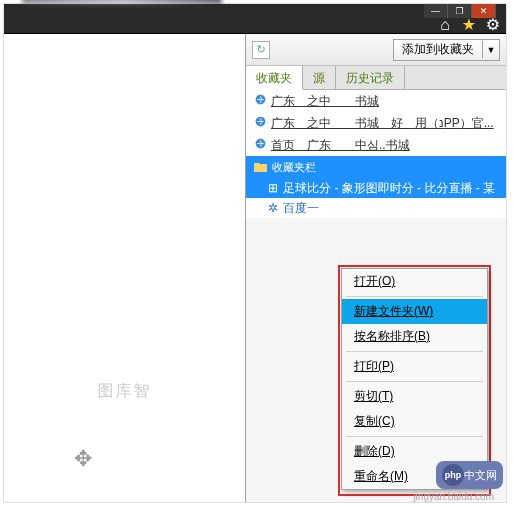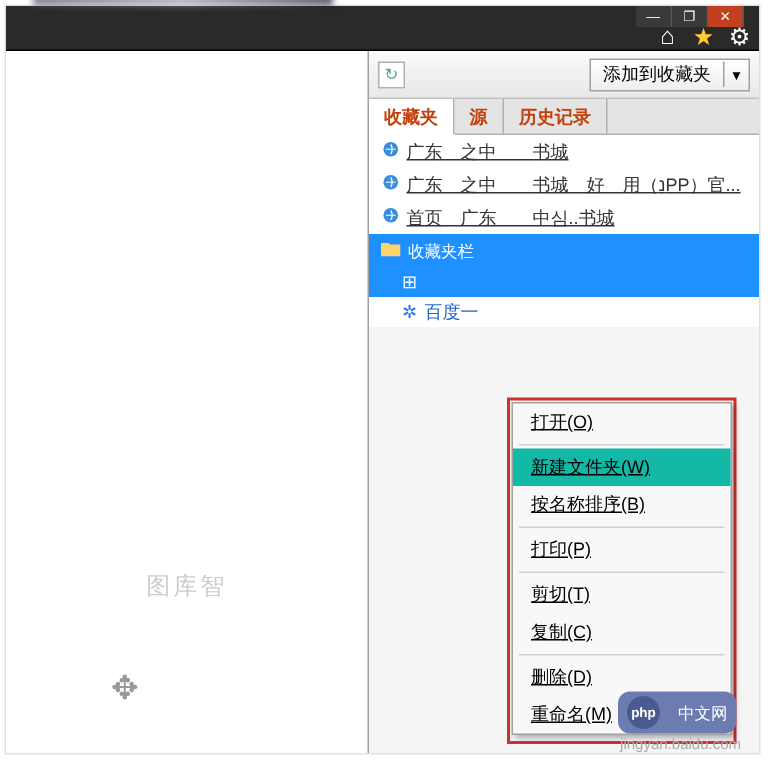--- a/index.html
+++ b/index.html
@@ -24,7 +24,7 @@
     .add-fav .txt { padding: 0 8px; border-right: 1px solid #a0a0a0; }
     .add-fav .drop { width: 16px; text-align: center; font-size: 9px; }
     .tabbar { height: 24px; display: flex; background: #e4e4e4; border-bottom: 1px solid #b0b0b0; font-size: 12px; }
-    .tab { padding: 4px 10px; border-right: 1px solid #b0b0b0; color: #c2410c; cursor: default; font-weight: bold; }
+    .tab { padding: 4px 10px; border-right: 1px solid #b0b0b0; color: #4d7c0f; cursor: default; }
     .tab.active { background: #fff; border-bottom: 1px solid #fff; margin-bottom: -1px; }
     .favlist { background: #fff; overflow: hidden; font-size: 12px; color: #333; }
     .fav-row { display: flex; align-items: center; height: 22px; padding-left: 8px; gap: 4px; white-space: nowrap; text-decoration: underline; }

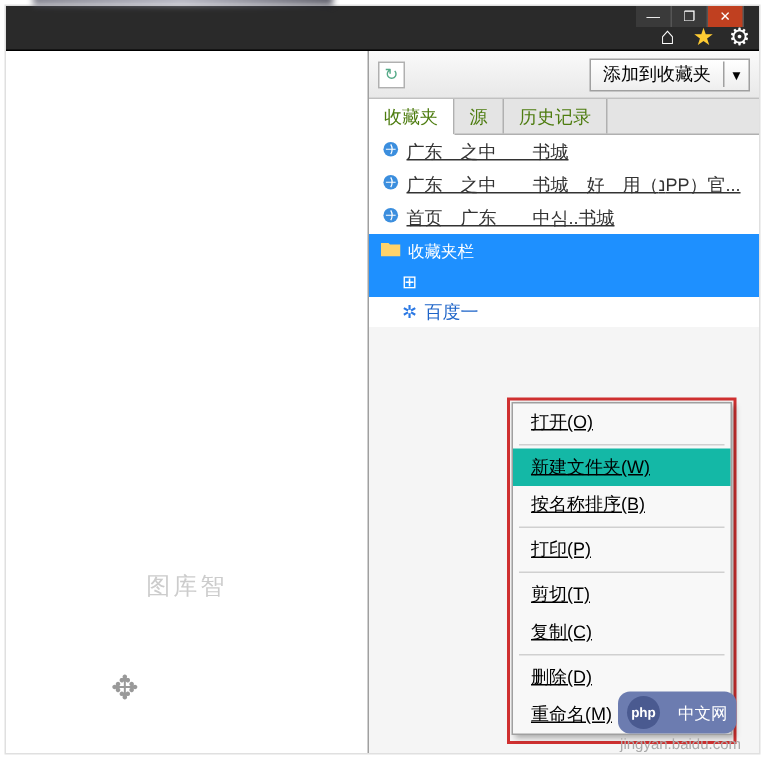--- a/index.html
+++ b/index.html
@@ -107,6 +107,7 @@
         </div>
         <div class="sub-row">
           <span style="color:#fff">⊞</span>
+          <span>足球比分 - 象形图即时分 - 比分直播 - 某</span>
         </div>
         <div class="sub-row norm">
           <span style="color:#2a78e4">✲</span>

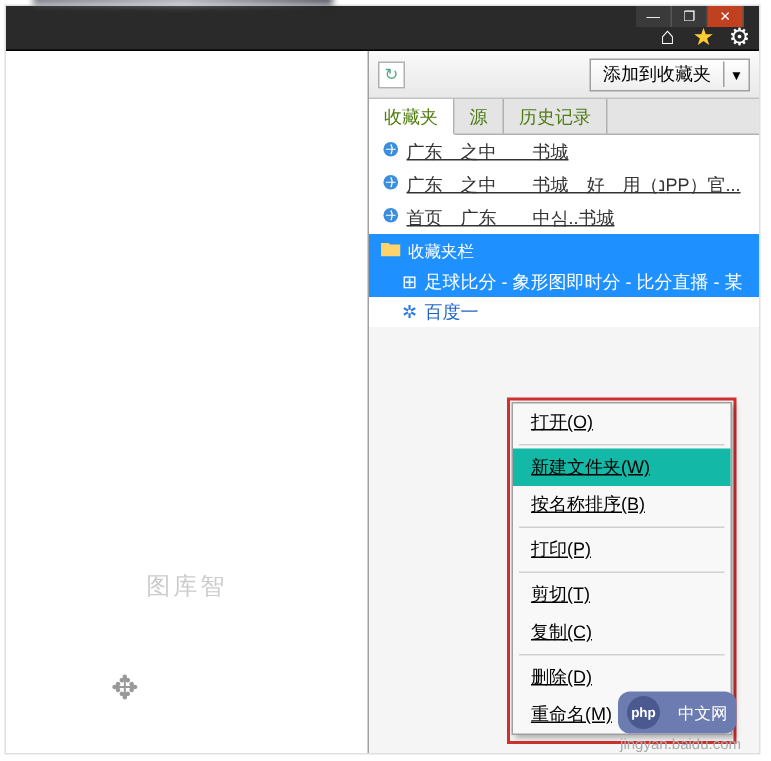--- a/index.html
+++ b/index.html
@@ -35,7 +35,7 @@
     .ctxmenu { position: absolute; left: 341px; top: 268px; width: 147px; background: #f8f8f8; border: 1px solid #a0a0a0; box-shadow: 2px 2px 4px rgba(0,0,0,0.3); font-size: 12px; z-index: 10; }
     .ctx-frame { position: absolute; left: 338px; top: 265px; width: 153px; height: 231px; border: 2px solid #d03030; z-index: 9; pointer-events: none; }
     .ctx-item { padding: 4px 12px; white-space: nowrap; cursor: default; text-decoration: underline; }
-    .ctx-item.hl { background: #14b8a6; }
+    .ctx-item.hl { background: #0ea5e9; }
     .ctx-sep { height: 1px; background: #d0d0d0; margin: 2px 4px; }
     .php-badge { position: absolute; right: 23px; bottom: 18px; background: #6c7cb0; color: #fff; font-size: 11px; padding: 3px 6px; border-radius: 8px; display: flex; align-items: center; gap: 12px; z-index: 20; }
     .php-badge .p { background: #4a5a90; border-radius: 50%; width: 22px; height: 22px; display: flex; align-items: center; justify-content: center; font-weight: bold; font-size: 9px; }

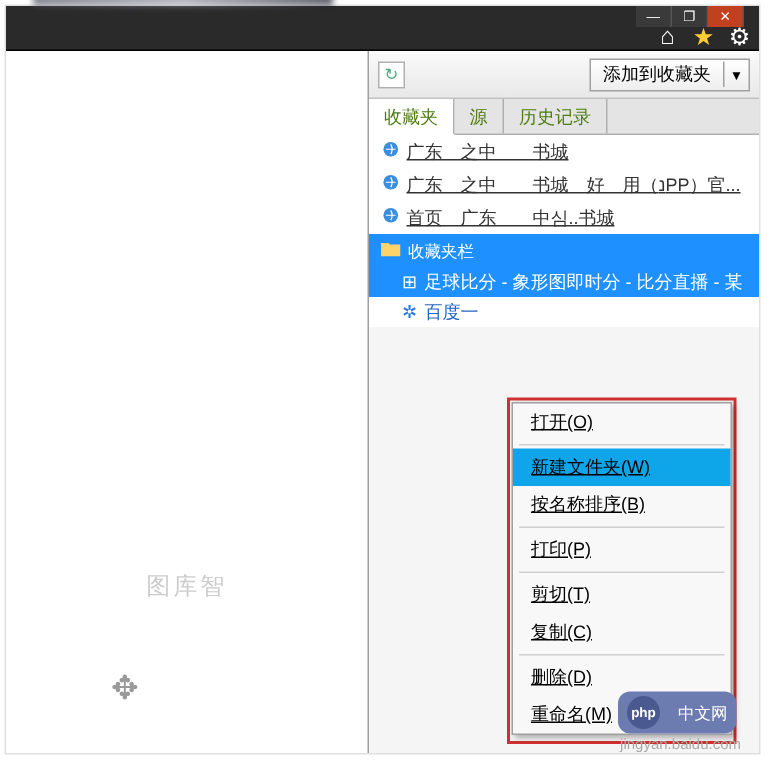--- a/index.html
+++ b/index.html
@@ -37,7 +37,7 @@
     .ctx-item { padding: 4px 12px; white-space: nowrap; cursor: default; text-decoration: underline; }
     .ctx-item.hl { background: #0ea5e9; }
     .ctx-sep { height: 1px; background: #d0d0d0; margin: 2px 4px; }
-    .php-badge { position: absolute; right: 23px; bottom: 18px; background: #6c7cb0; color: #fff; font-size: 11px; padding: 3px 6px; border-radius: 8px; display: flex; align-items: center; gap: 12px; z-index: 20; }
+    .php-badge { position: absolute; right: 11px; bottom: 18px; background: #6c7cb0; color: #fff; font-size: 11px; padding: 3px 6px; border-radius: 8px; display: flex; align-items: center; gap: 0; z-index: 20; }
     .php-badge .p { background: #4a5a90; border-radius: 50%; width: 22px; height: 22px; display: flex; align-items: center; justify-content: center; font-weight: bold; font-size: 9px; }
     .url-mark { position: absolute; right: 20px; bottom: 5px; color: #aaa; font-size: 10px; z-index: 20; }
   </style>

